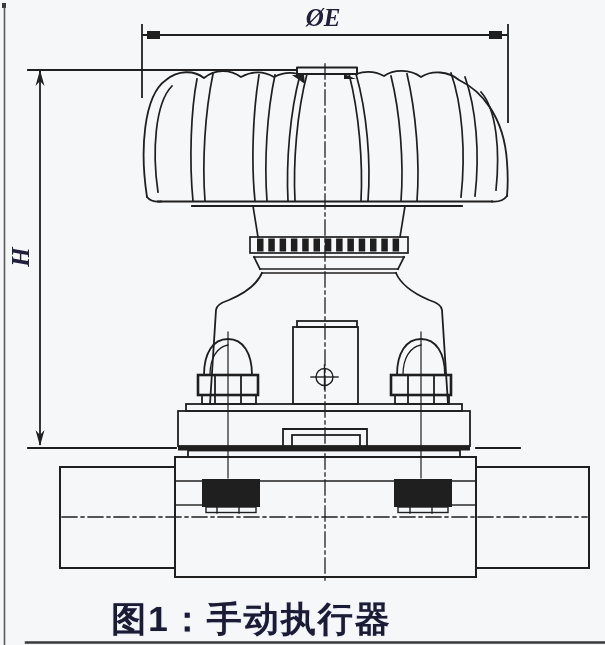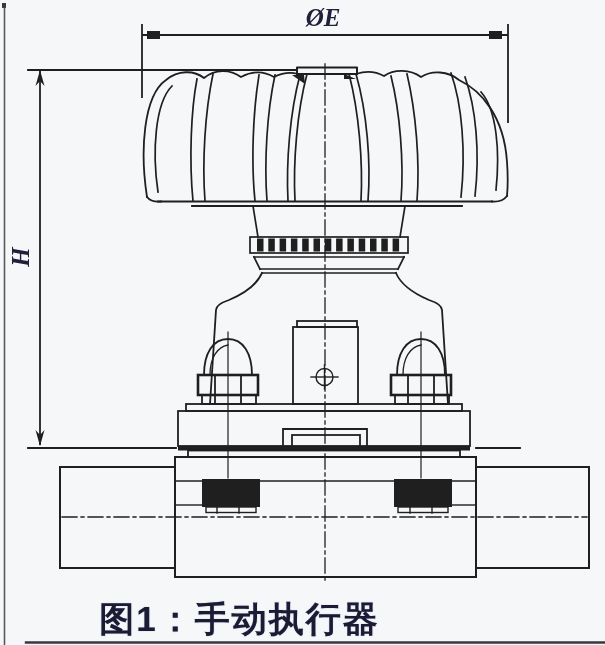--- a/index.html
+++ b/index.html
@@ -21,7 +21,7 @@
     fill:var(--label-text);
   }
   .caption{
-    position:absolute;left:0;top:596px;width:479px;
+    position:absolute;left:12px;top:596px;width:479px;
     text-align:center;
     font-family:"Liberation Sans",sans-serif;
     font-size:35px;font-weight:bold;letter-spacing:2px;

